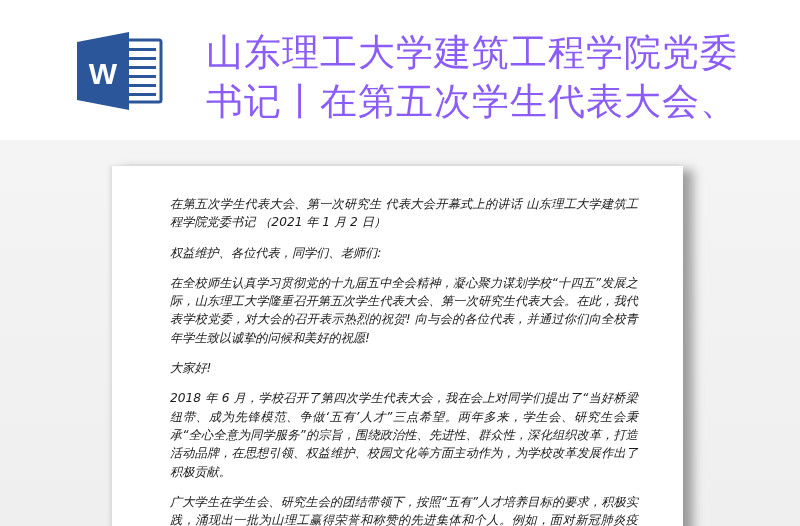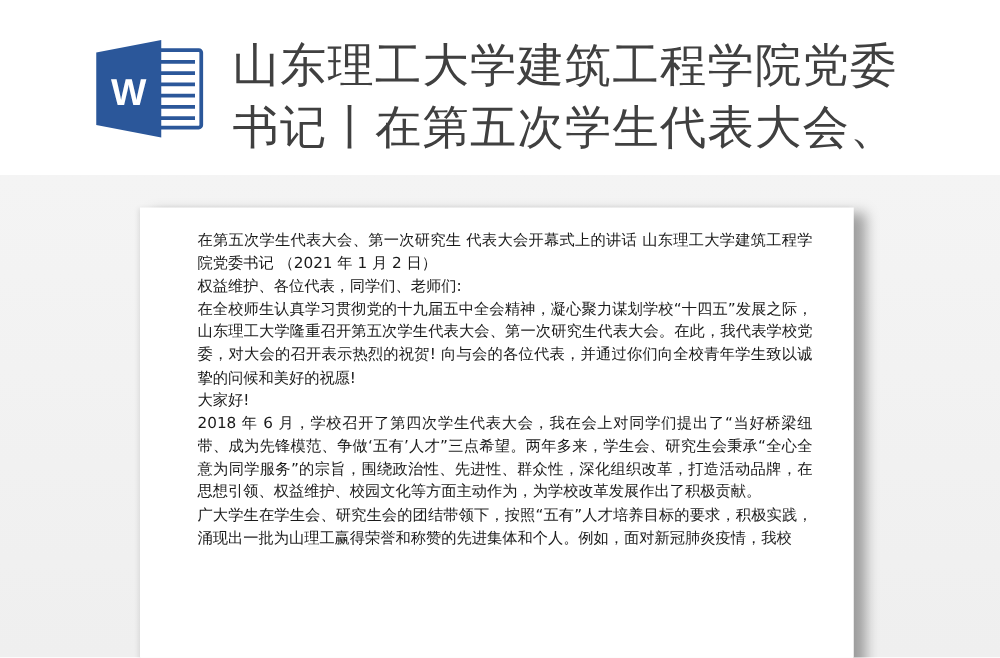--- a/index.html
+++ b/index.html
@@ -17,8 +17,8 @@
     position: absolute; left: 73px; top: 30px; width: 92px; height: 82px;
   }
   .doc-title {
-    position: absolute; left: 186px; top: 28px; width: 560px;
-    font-size: 37px; line-height: 49px; color: #404040;
+    position: absolute; left: 206px; top: 28px; width: 560px;
+    font-size: 37px; line-height: 49px; color: #8b5cf6;
     letter-spacing: 1px;
     font-family: "DejaVu Sans", sans-serif;
   }

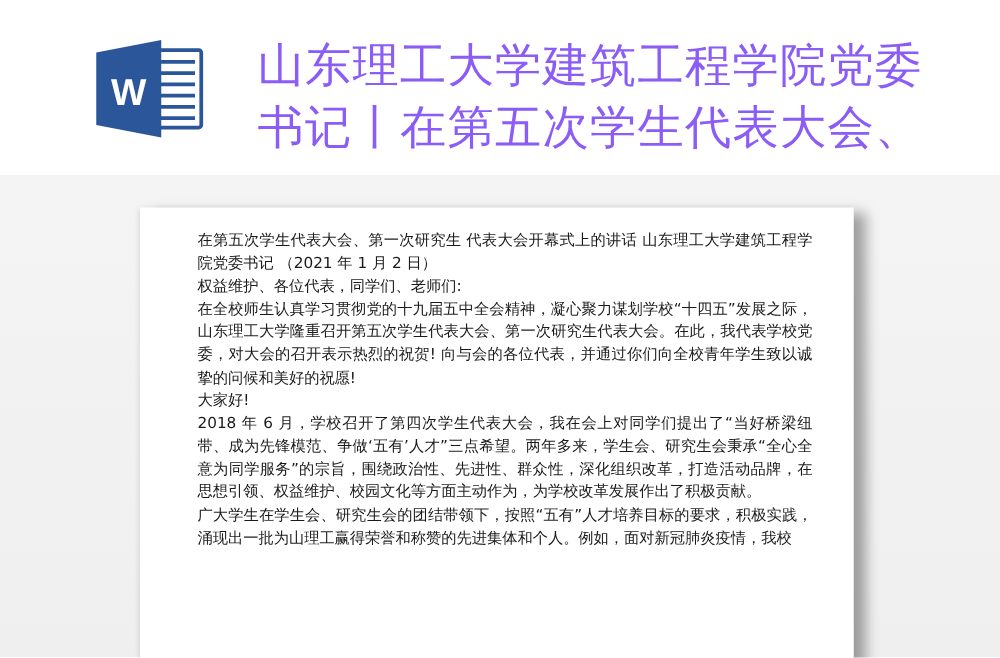--- a/index.html
+++ b/index.html
@@ -36,7 +36,7 @@
     font-size: 12.2px; line-height: 18.3px; color: #1a1a1a;
     font-family: "DejaVu Sans", sans-serif;
   }
-  .paper-body p { margin: 0; text-align: justify; }
+  .paper-body p { margin: 12px; text-align: justify; font-style: italic; }
 </style>
 </head>
 <body>

